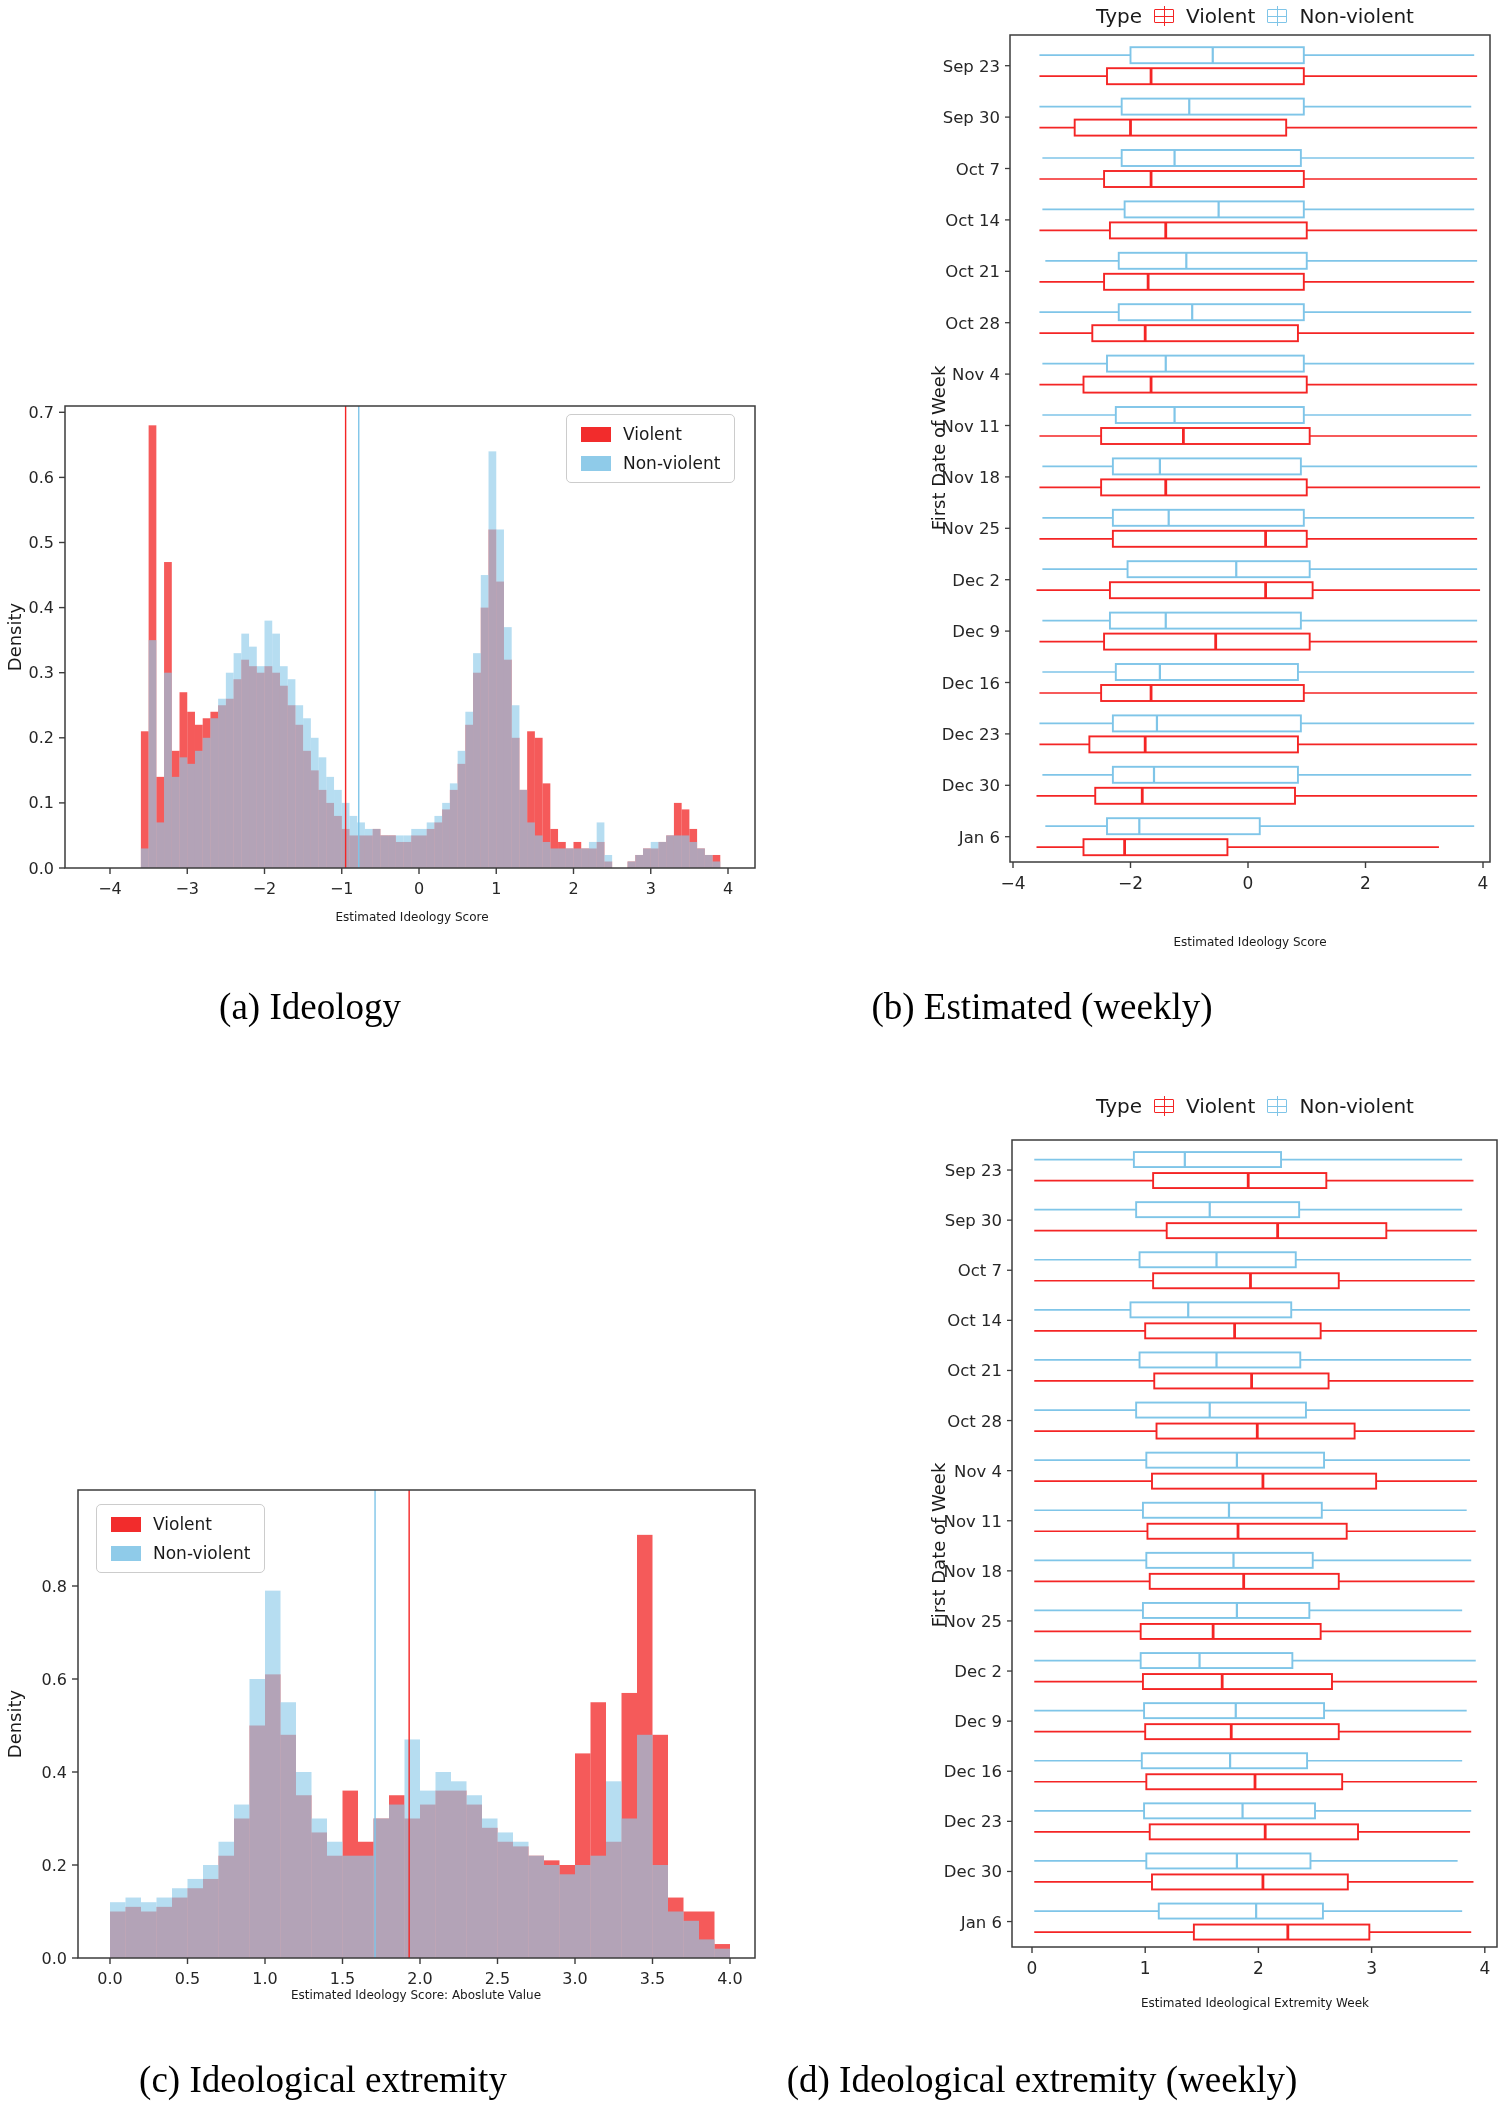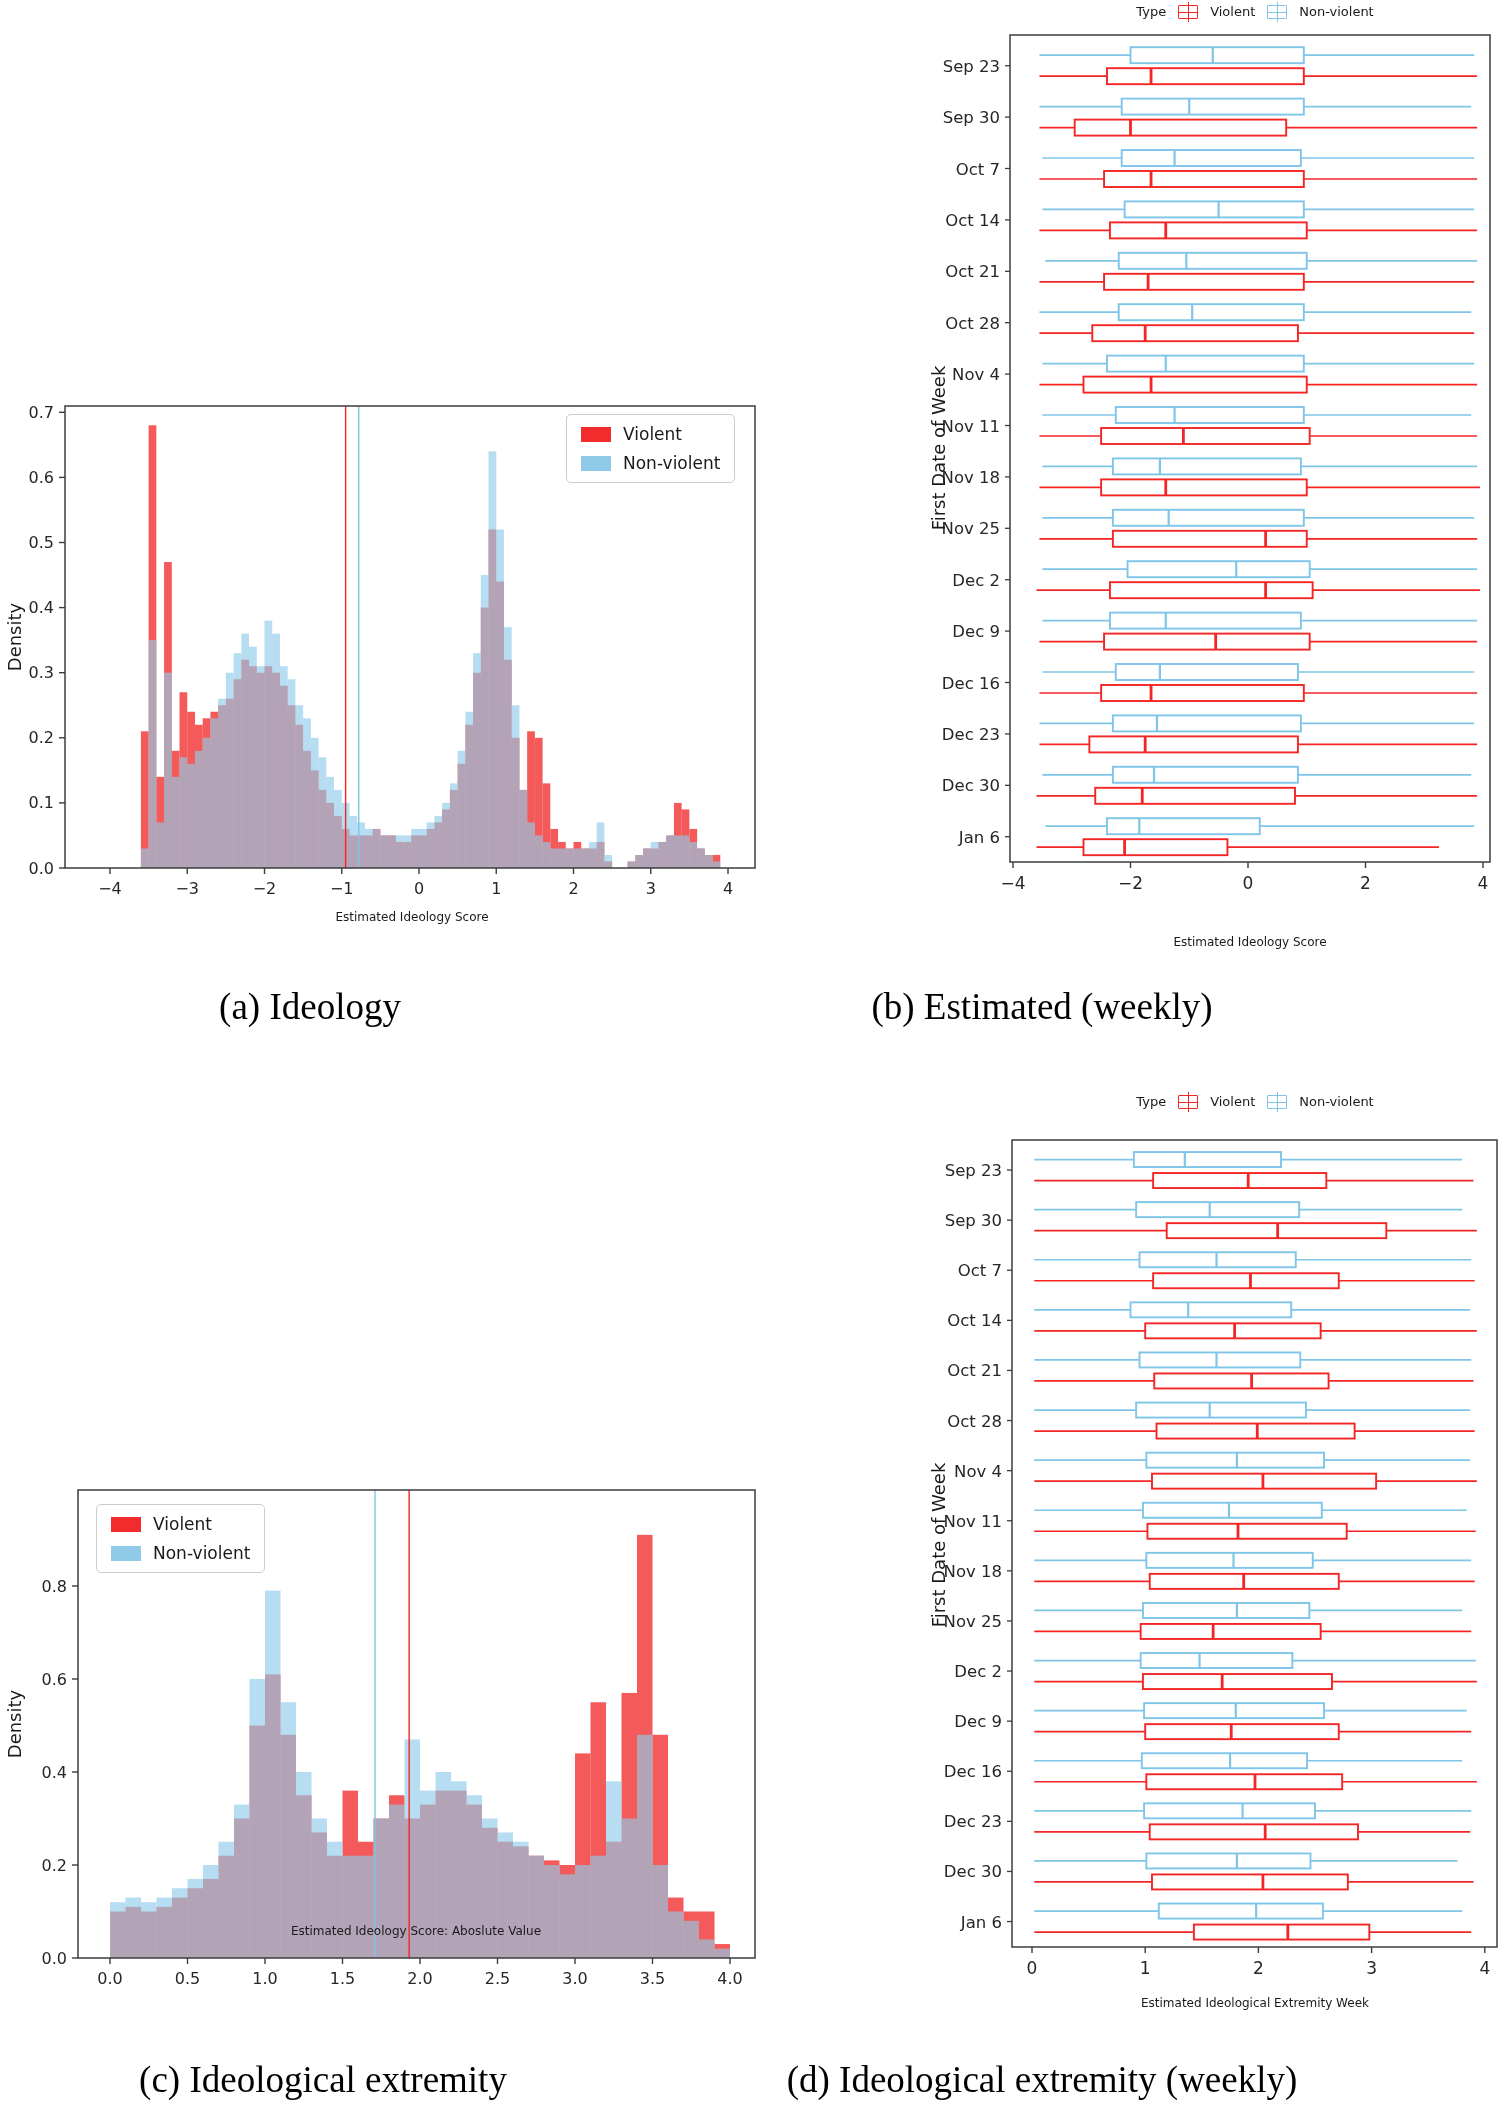--- a/index.html
+++ b/index.html
@@ -32,7 +32,7 @@
   .swatch{width:30px;height:15px;display:inline-block;}
   .box-legend{
     display:flex;align-items:center;justify-content:center;gap:10px;
-    font-size:13px;color:#1a1a1a;white-space:nowrap;
+    font-size:20px;color:#1a1a1a;white-space:nowrap;
   }
   .box-glyph{
     position:relative;display:inline-block;width:18px;height:12px;

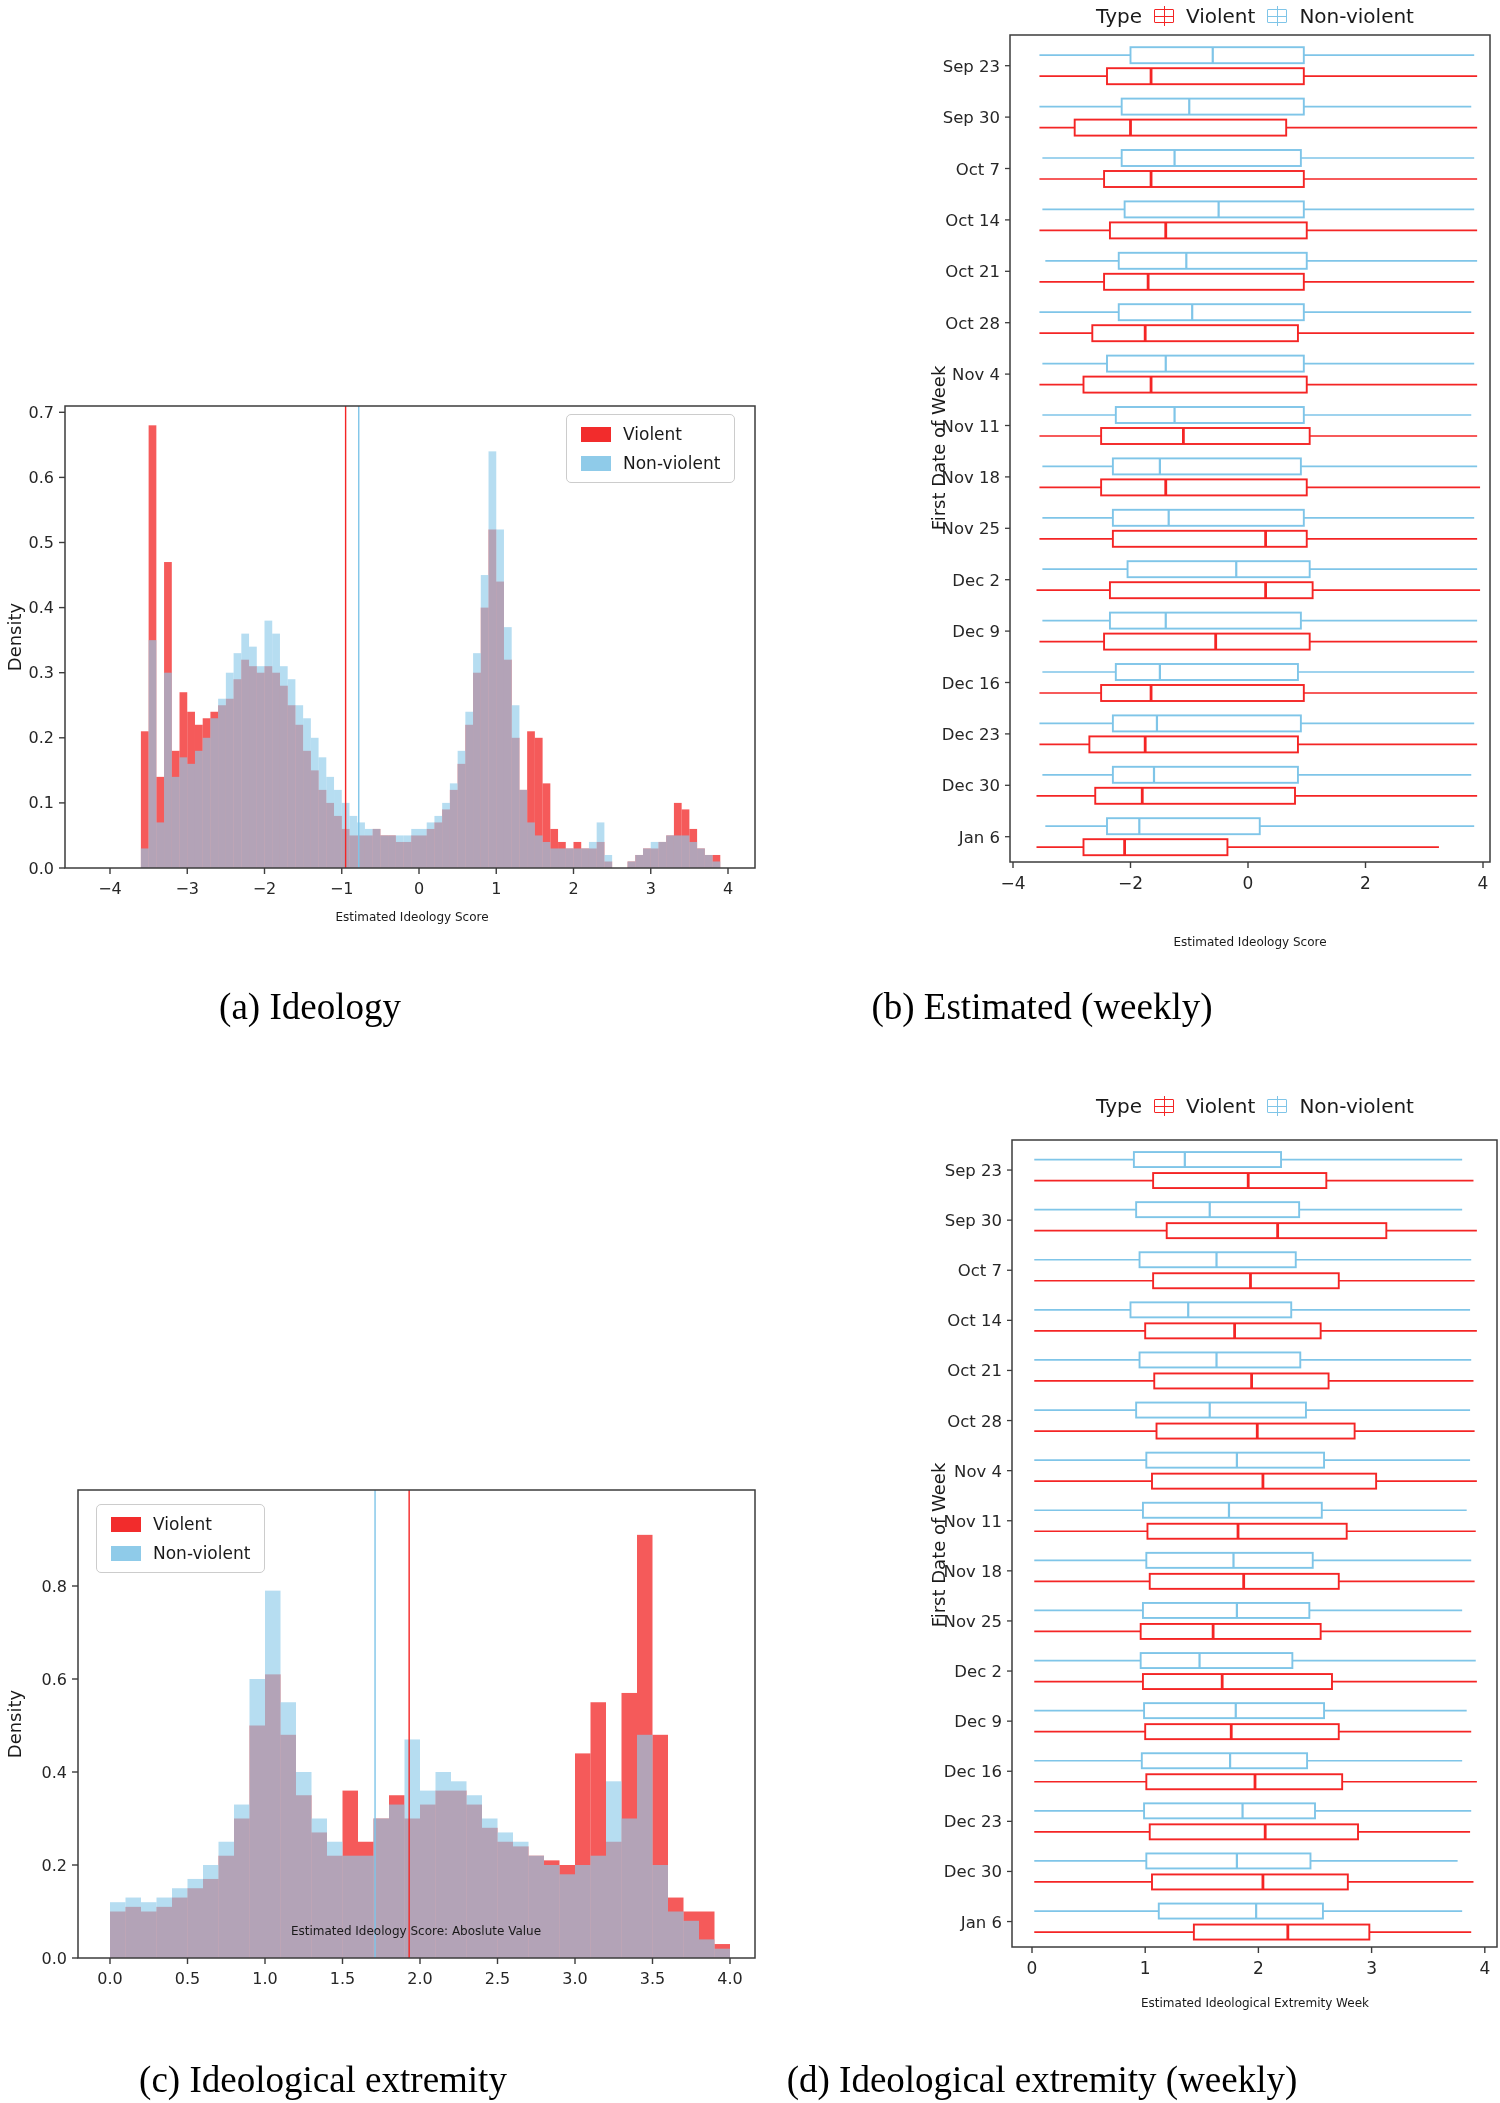--- a/index.html
+++ b/index.html
@@ -547,7 +547,7 @@
     <text x="67" y="1591.5" font-size="16" fill="#262626" text-anchor="end" font-family="&quot;DejaVu Sans&quot;,&quot;Liberation Sans&quot;,sans-serif">0.8</text>
   </svg>
 <div class="abs y-label" style="left:14px;top:1724px">Density</div>
-<div class="abs axis-label" style="left:416px;top:1924px">Estimated Ideology Score: Aboslute Value</div>
+<div class="abs axis-label" style="left:416px;top:1988px">Estimated Ideology Score: Aboslute Value</div>
 <div class="abs legend-box" style="left:96px;top:1504px">
   <div class="legend-row">
     <span class="swatch" style="background:#f22c2c"></span>

